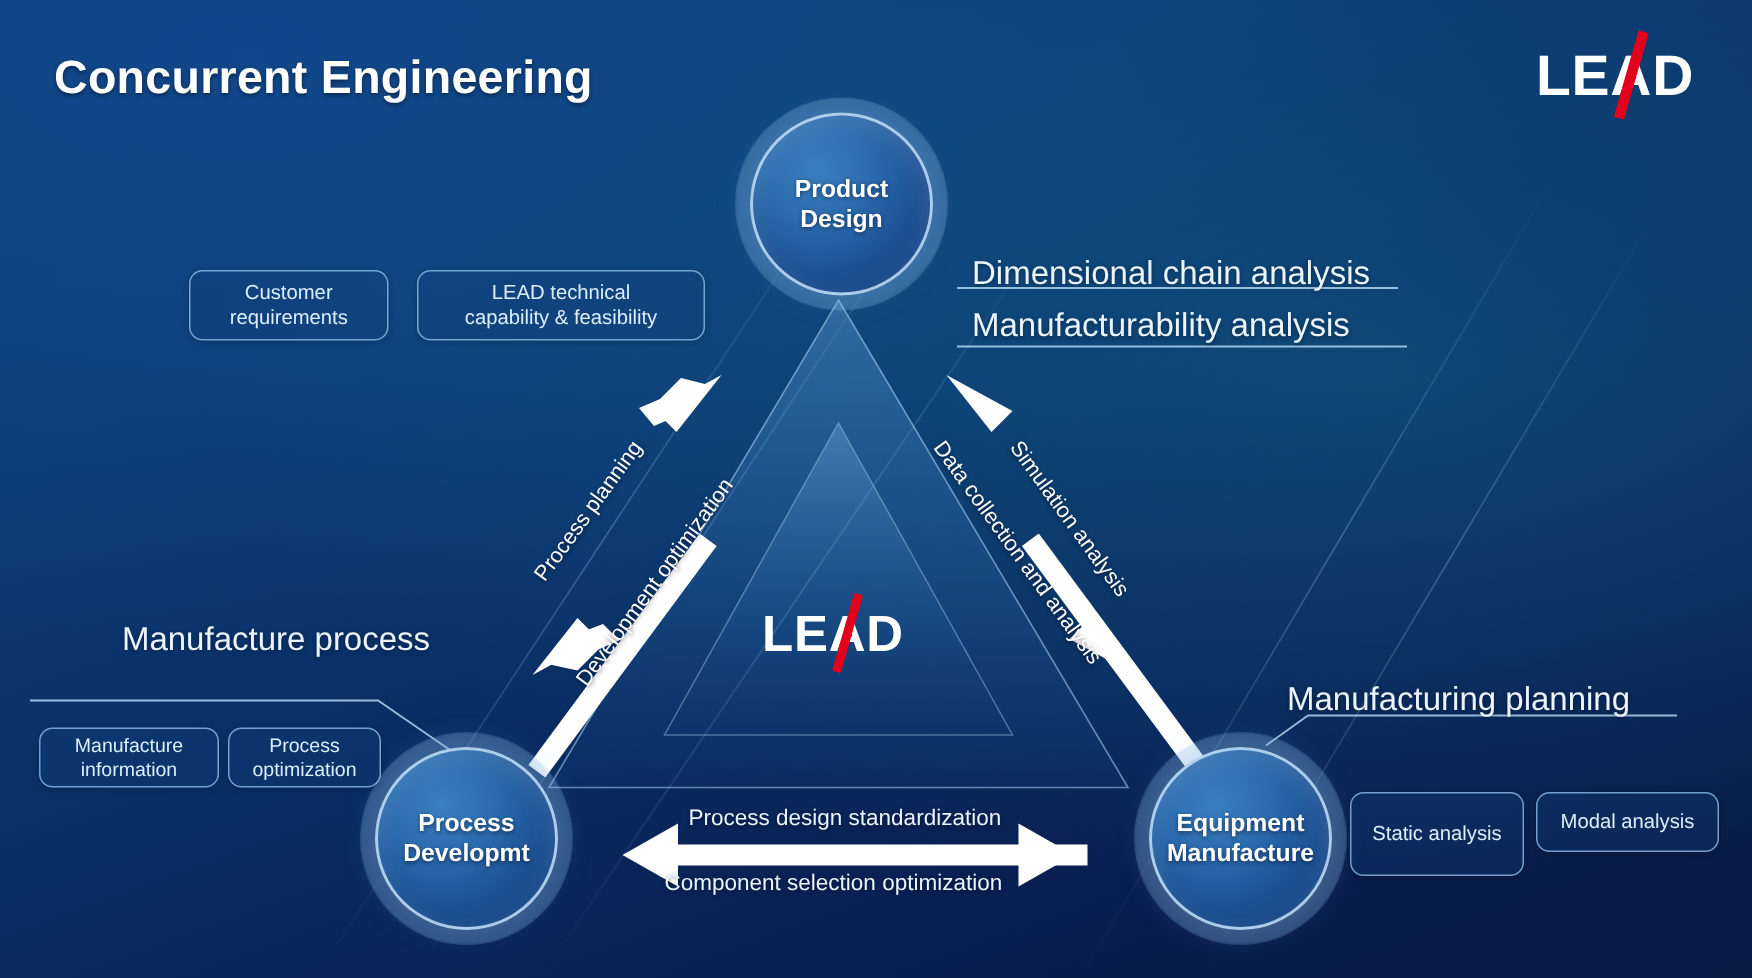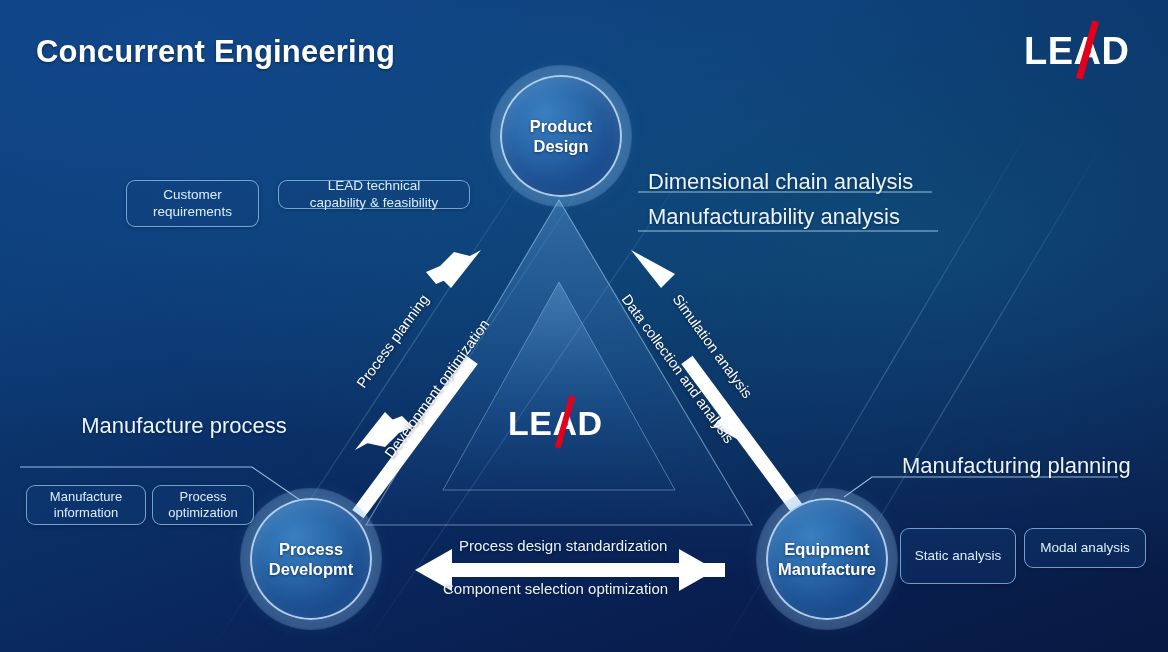--- a/index.html
+++ b/index.html
@@ -122,7 +122,7 @@
     box-shadow: 0 1px 4px rgba(0,0,0,0.22);
   }
   #tag-customer { left: 126px; top: 180px; width: 133px; height: 47px; }
-  #tag-leadtech  { left: 278px; top: 180px; width: 192px; height: 29px; }
+  #tag-leadtech  { left: 278px; top: 180px; width: 192px; height: 47px; }
   #tag-manuinfo  { left: 26px;  top: 485px; width: 120px; height: 40px; font-size: 13px; }
   #tag-procopt   { left: 152px; top: 485px; width: 102px; height: 40px; font-size: 13px; }
   #tag-static    { left: 900px; top: 528px; width: 116px; height: 56px; }

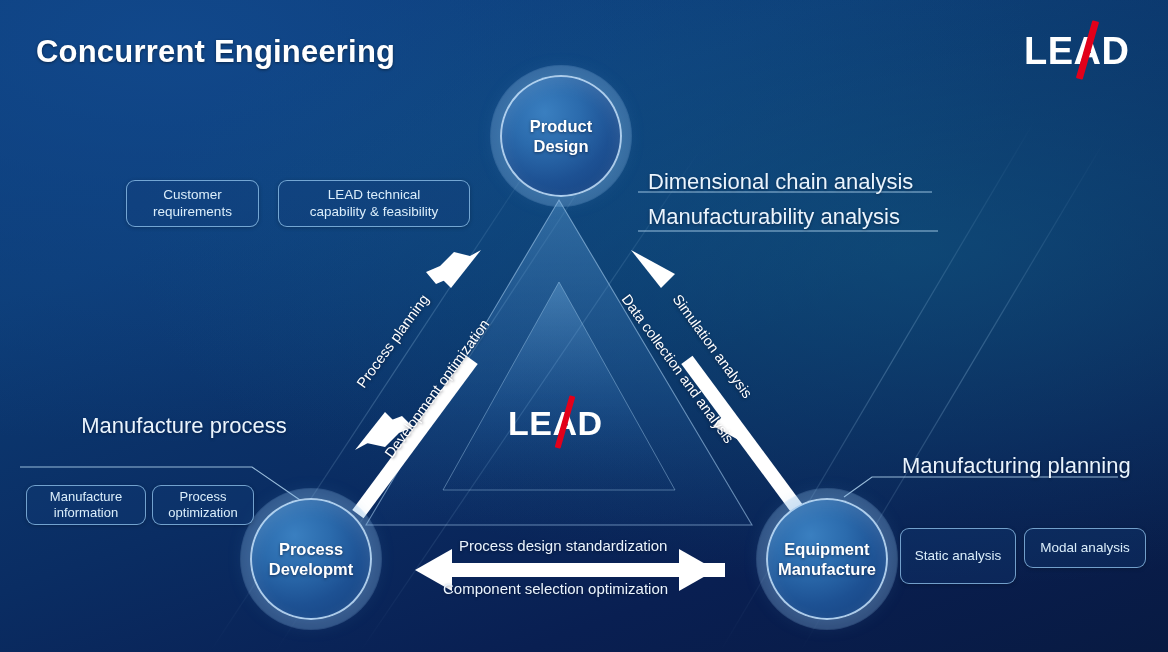--- a/index.html
+++ b/index.html
@@ -145,7 +145,7 @@
     width: 272px;
     white-space: normal;
   }
-  #hl-manu-planning { left: 858px; top: 450px; margin-left: 44px; }
+  #hl-manu-planning { left: 858px; top: 450px; }
 
   
   .arrow-label {

